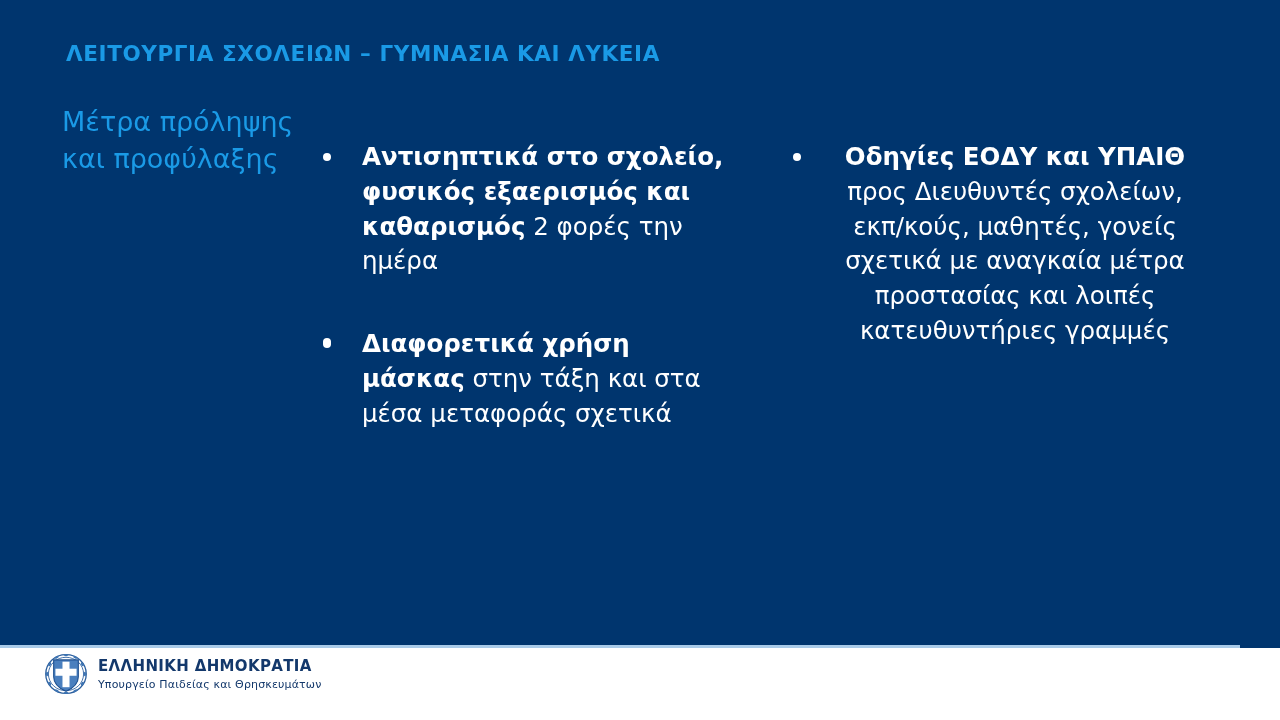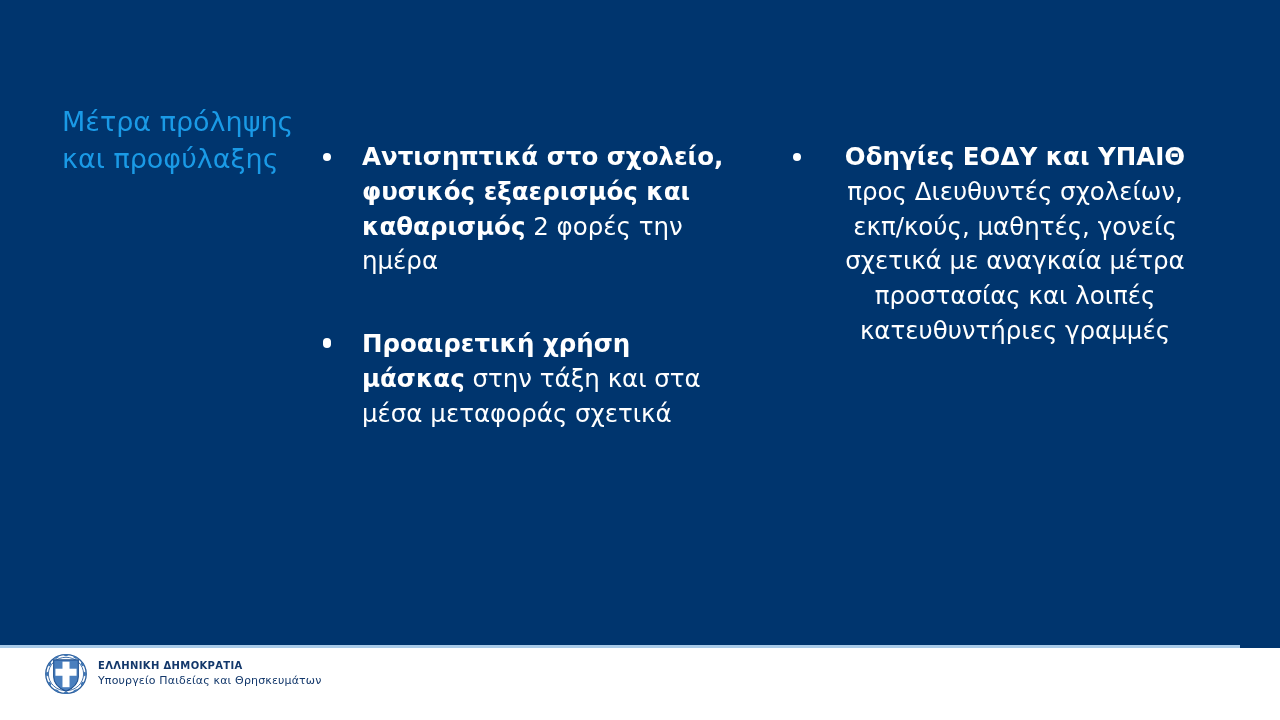--- a/index.html
+++ b/index.html
@@ -134,6 +134,7 @@
 
 <div class="slide">
 
+  <div class="slide-title">ΛΕΙΤΟΥΡΓΙΑ ΣΧΟΛΕΙΩΝ – ΓΥΜΝΑΣΙΑ ΚΑΙ ΛΥΚΕΙΑ</div>
 
   <div class="section-heading">Μέτρα πρόληψης και προφύλαξης</div>
 

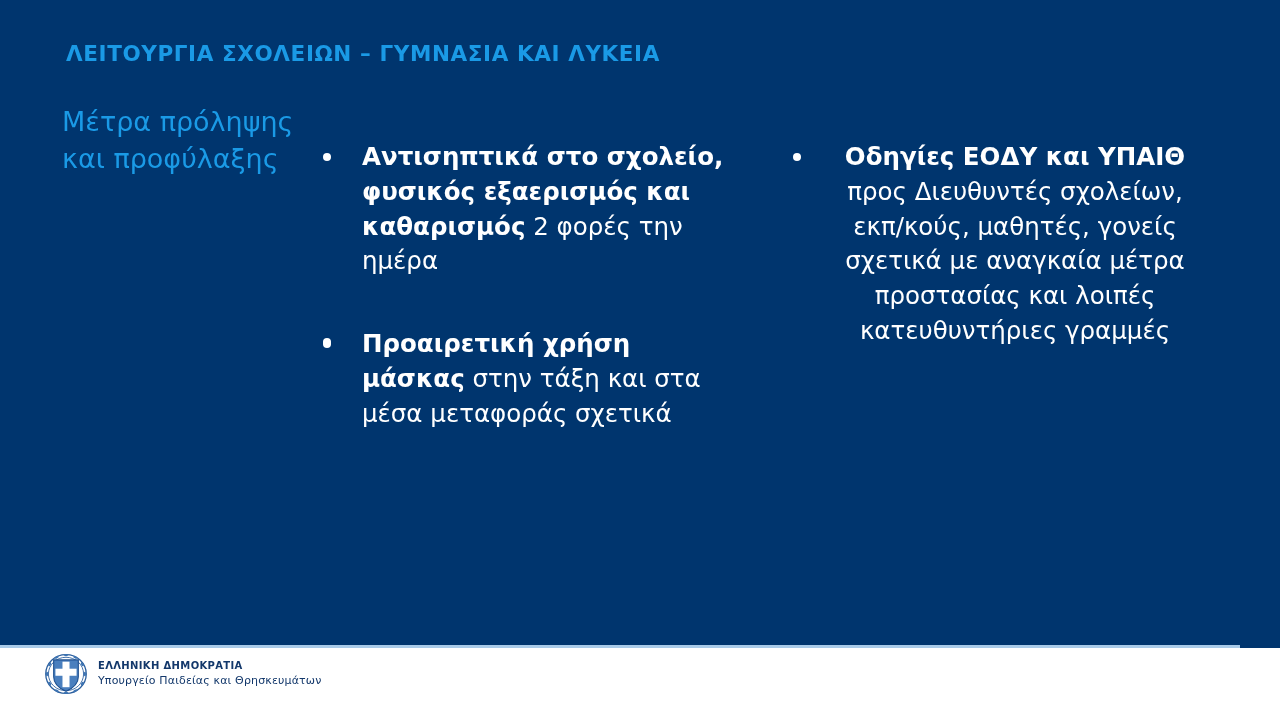--- a/index.html
+++ b/index.html
@@ -154,7 +154,7 @@
     <div class="bullet">
       <span class="bullet-dot"></span>
       <span class="bullet-text">
-        <span class="b">Προαιρετική χρήση μάσκας</span><span class="n"> στην τάξη και στα μέσα μεταφοράς σχετικά</span>
+        <span class="b">Διαφορετικά χρήση μάσκας</span><span class="n"> στην τάξη και στα μέσα μεταφοράς σχετικά</span>
       </span>
     </div>
 

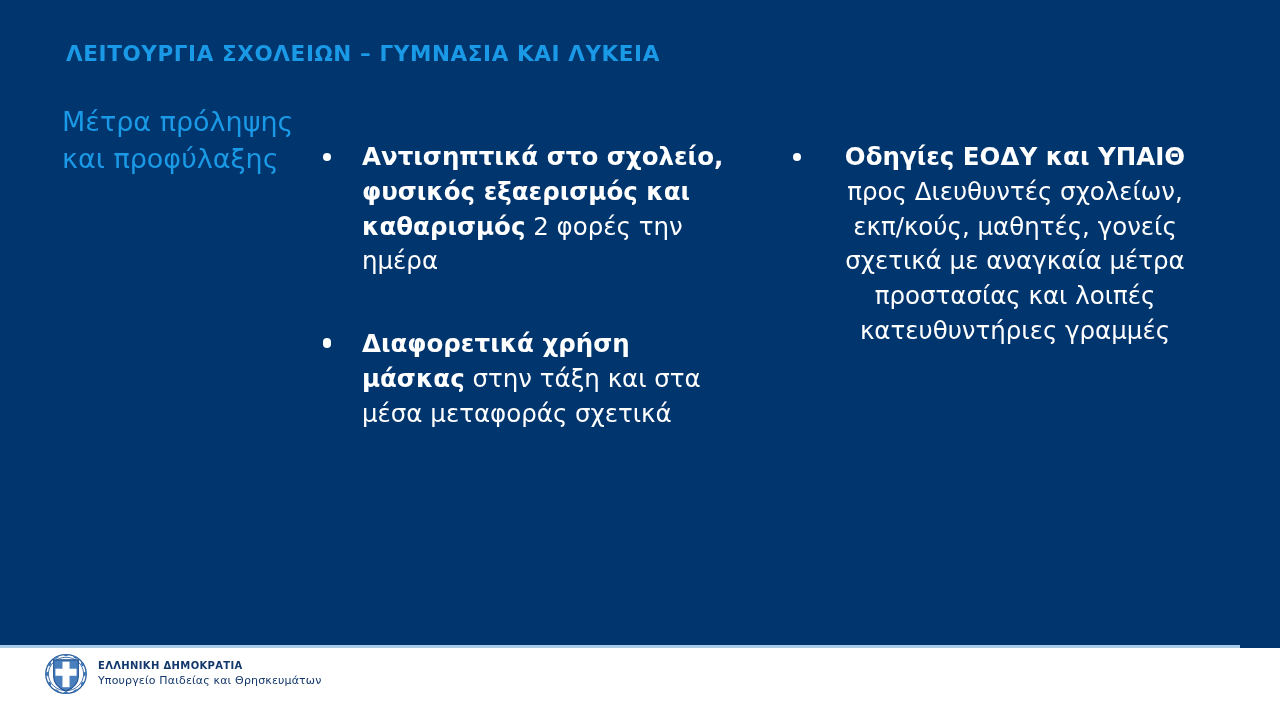--- a/index.html
+++ b/index.html
@@ -115,7 +115,7 @@
     line-height: 1.25;
   }
   .footer-line1 {
-    font-size: 10px;
+    font-size: 15px;
     font-weight: bold;
     letter-spacing: 0.35px;
     color: #13386b;

